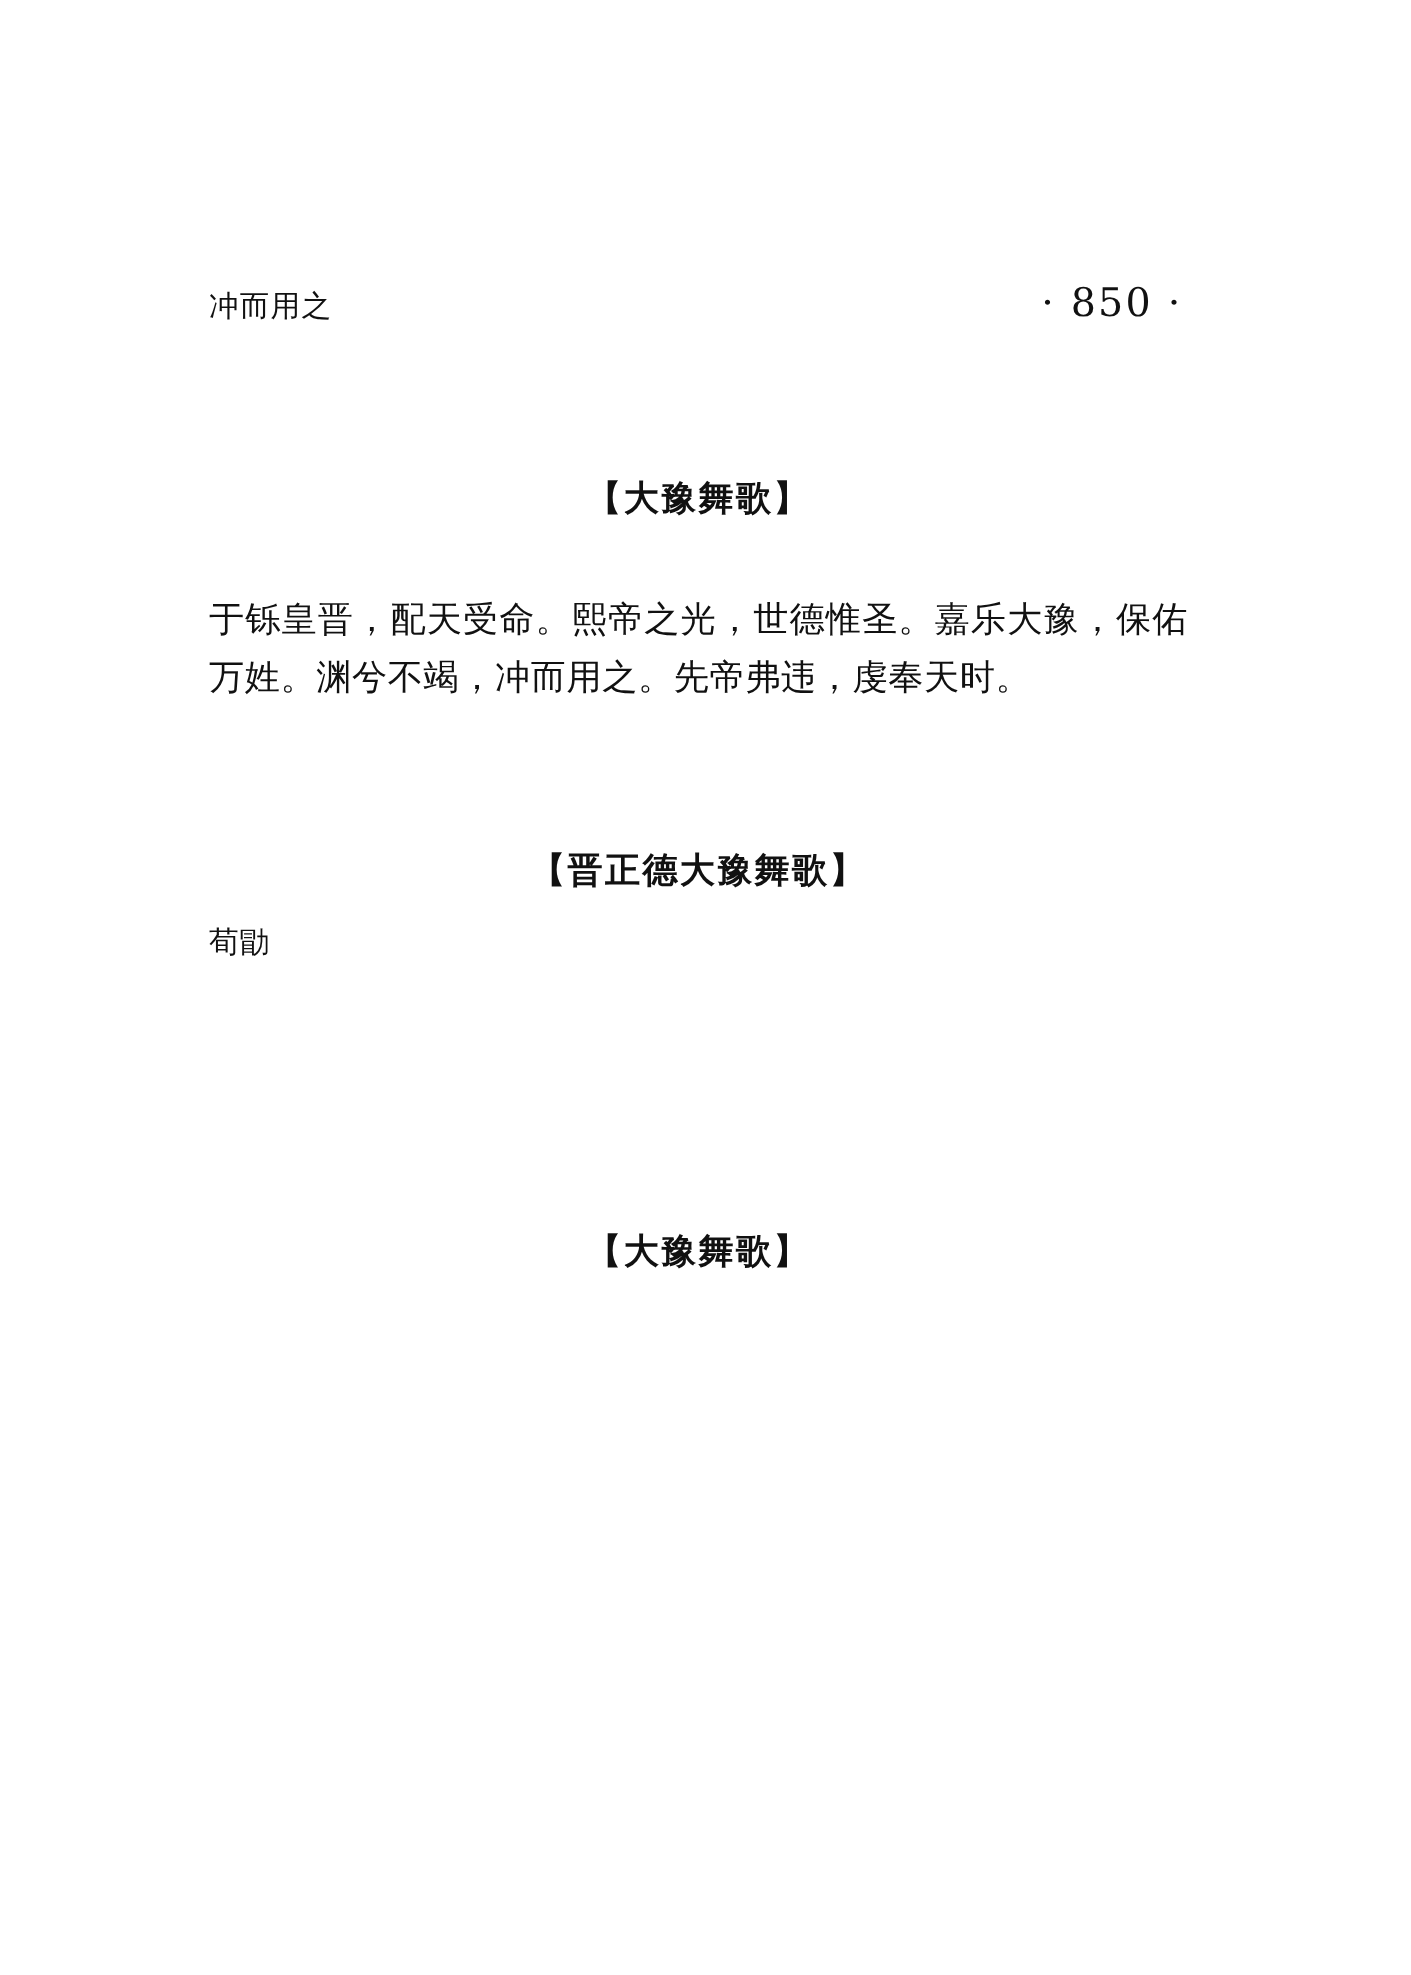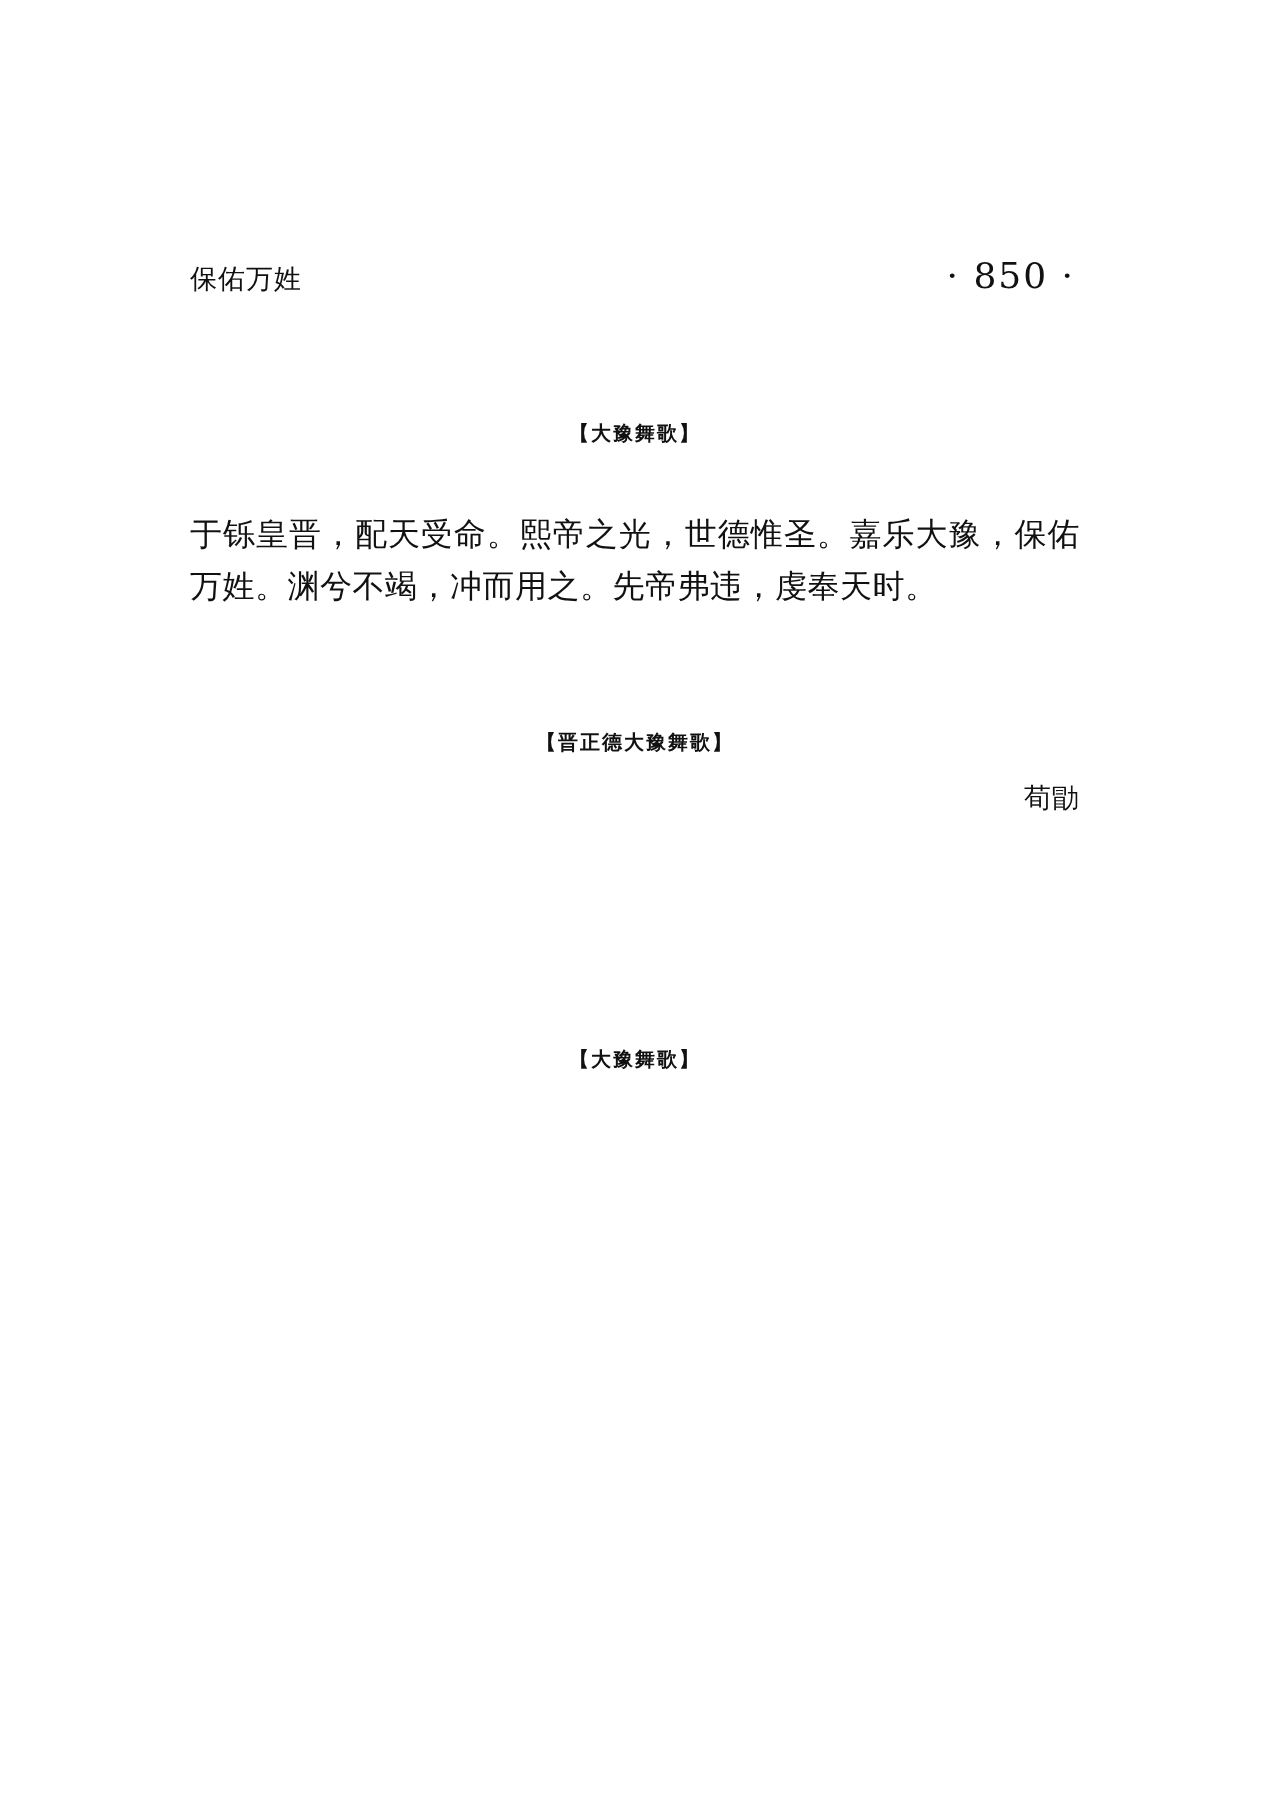--- a/index.html
+++ b/index.html
@@ -86,7 +86,7 @@
 <div class="page">
 
   <div class="header">
-    <span class="book-title">保佑万姓</span>
+    <span class="book-title">冲而用之</span>
     <span class="page-number">· 850 ·</span>
   </div>
 

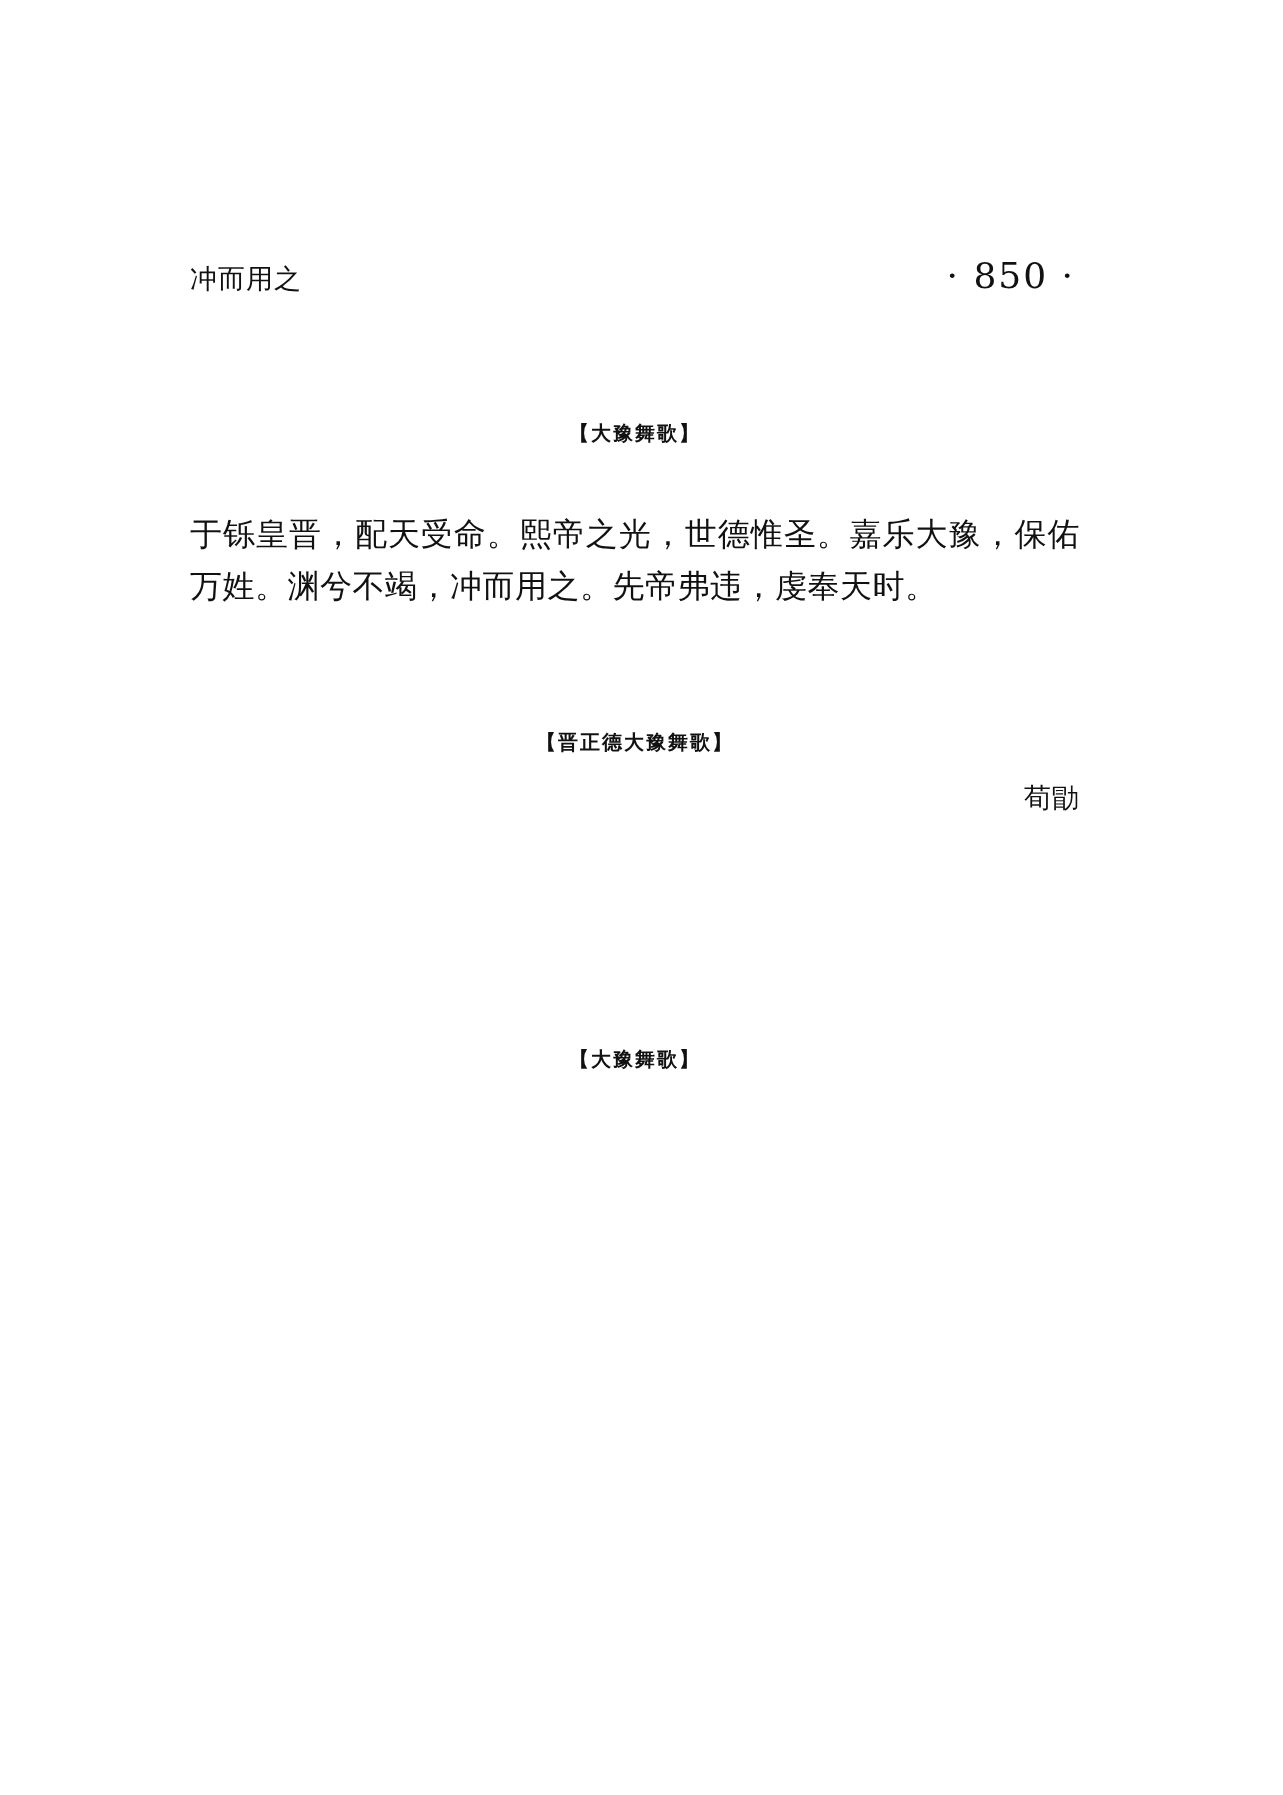--- a/index.html
+++ b/index.html
@@ -53,10 +53,10 @@
   }
   .section-title {
     text-align: center;
-    font-size: 20px;
+    font-size: 32px;
     font-weight: bold;
     letter-spacing: 2px;
-    margin: 0 0 0 0;
+    margin: 12px 0 0 0;
     font-family: "DejaVu Serif", "Liberation Serif", serif;
   }
   .author {

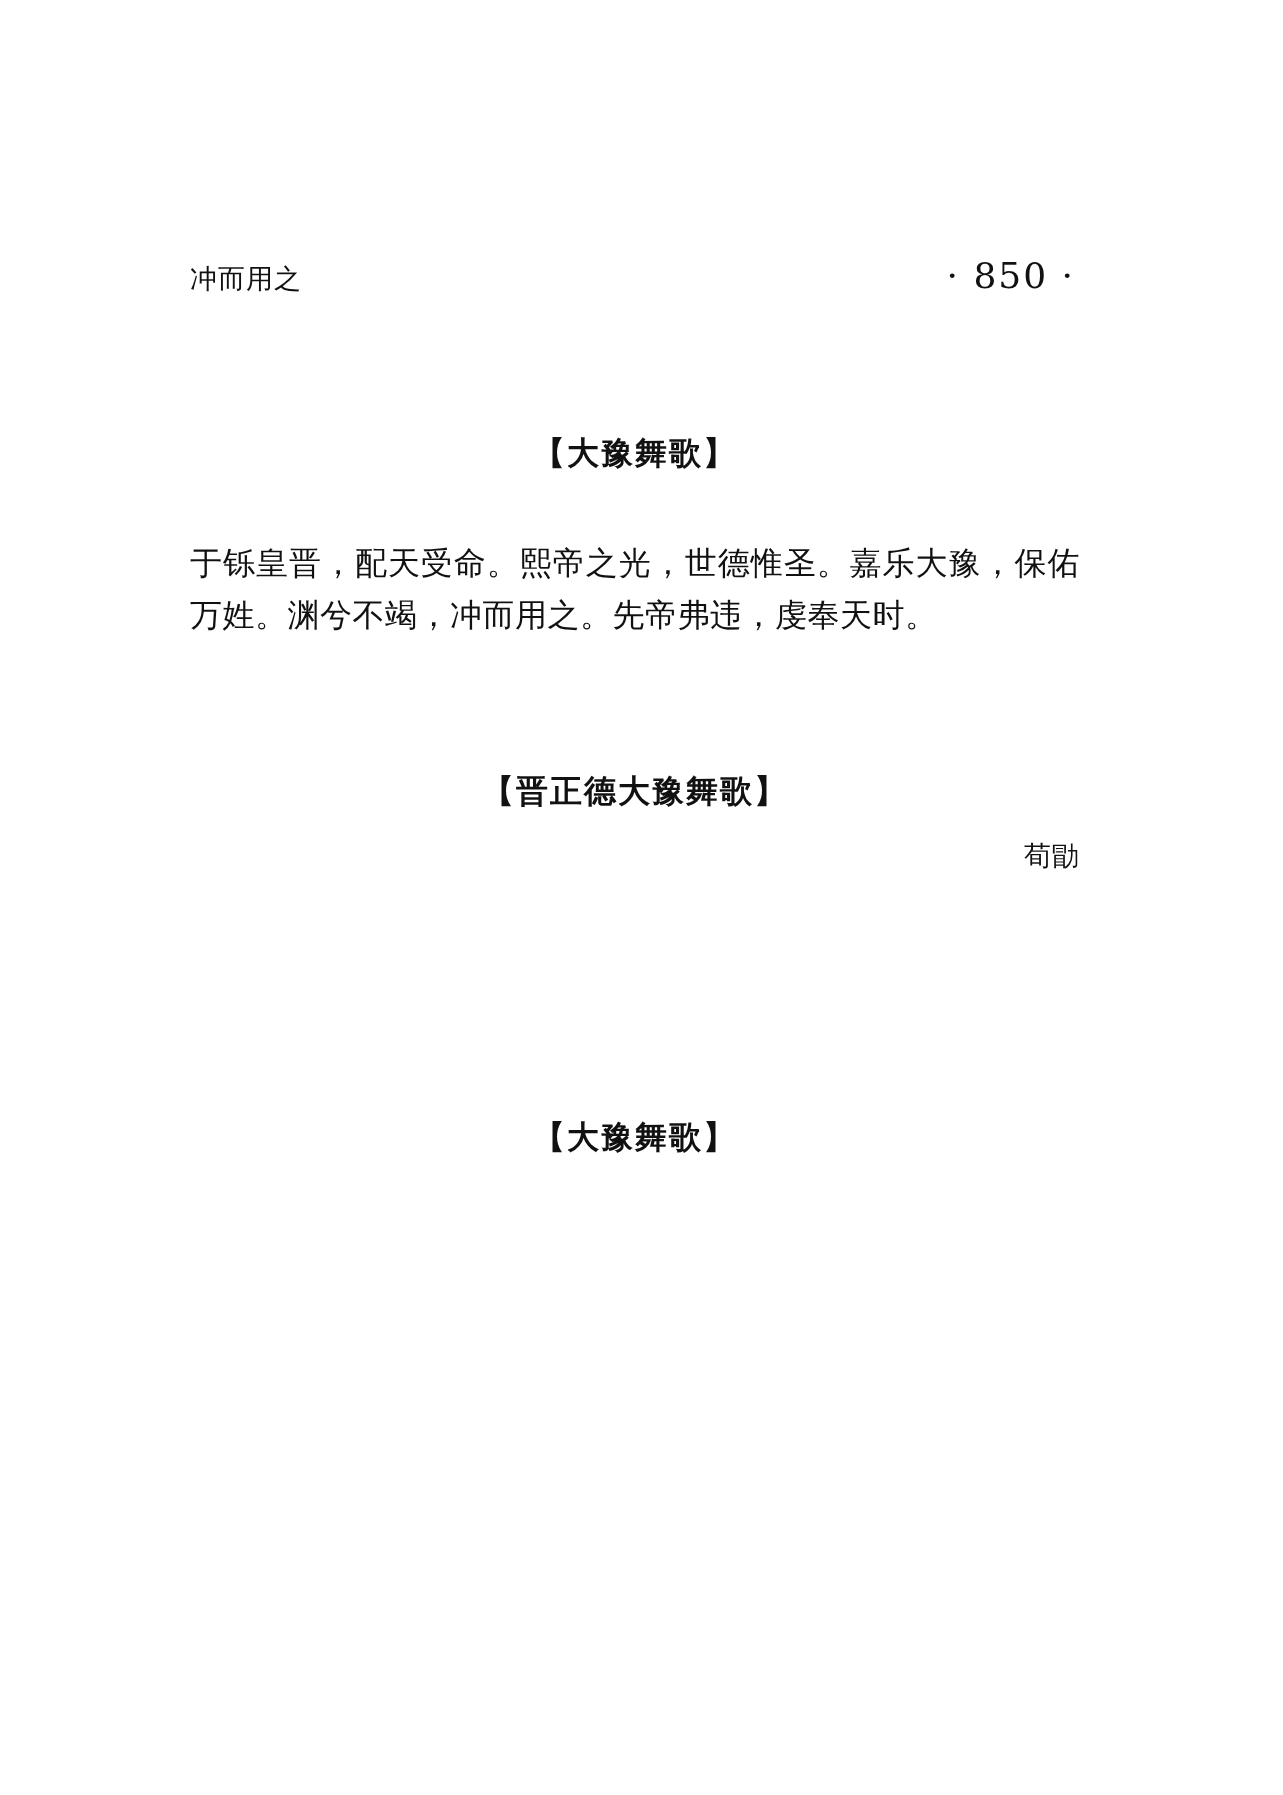--- a/index.html
+++ b/index.html
@@ -61,7 +61,7 @@
   }
   .author {
     font-size: 27px;
-    text-align: right;
+    text-align: left;
     letter-spacing: 1px;
     margin-top: 24px;
   }

